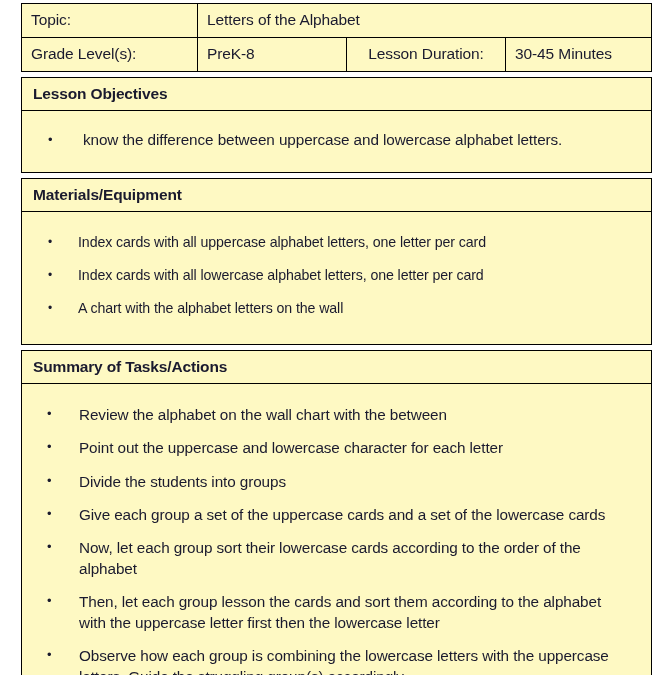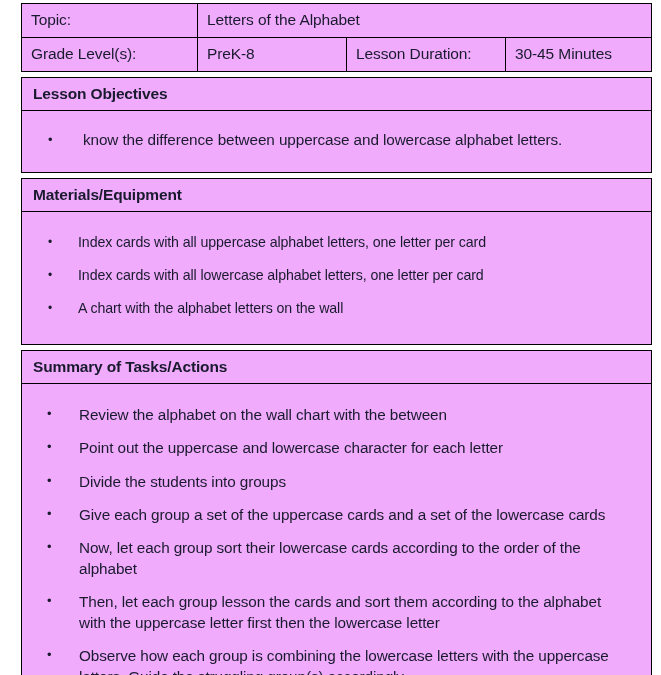--- a/index.html
+++ b/index.html
@@ -35,7 +35,7 @@
     border-collapse: collapse;
     width: 100%;
     box-sizing: border-box;
-    background: #f0abfc;
+    background: #fef9c3;
   }
   .block + .block {
     margin-top: 5px;

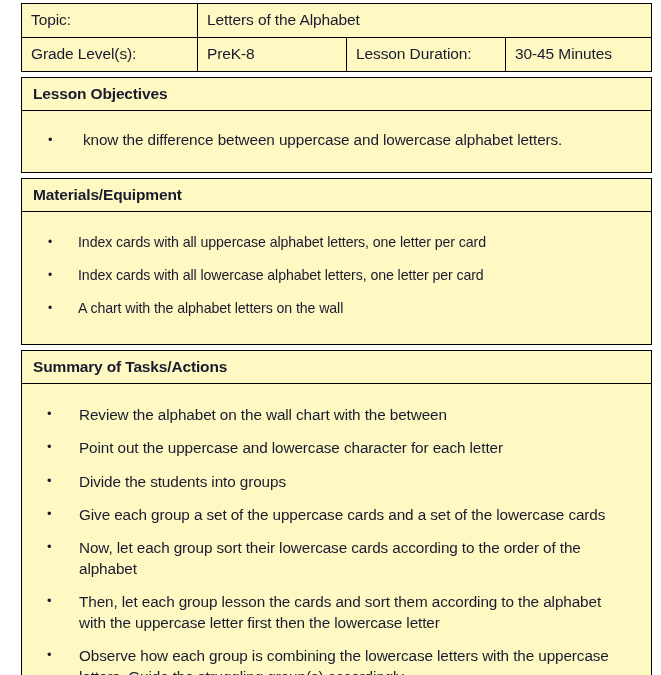--- a/index.html
+++ b/index.html
@@ -64,7 +64,7 @@
   .c-label   { width: 175px; flex: 0 0 175px; }
   .c-value   { flex: 1 1 auto; }
   .c-grade   { width: 149px; flex: 0 0 149px; }
-  .c-durlbl  { width: 159px; flex: 0 0 159px; }
+  .c-durlbl  { width: 159px; flex: 0 0 159px; text-align: center; }
   .c-durval  { flex: 1 1 auto; }
 
   .section-head {

